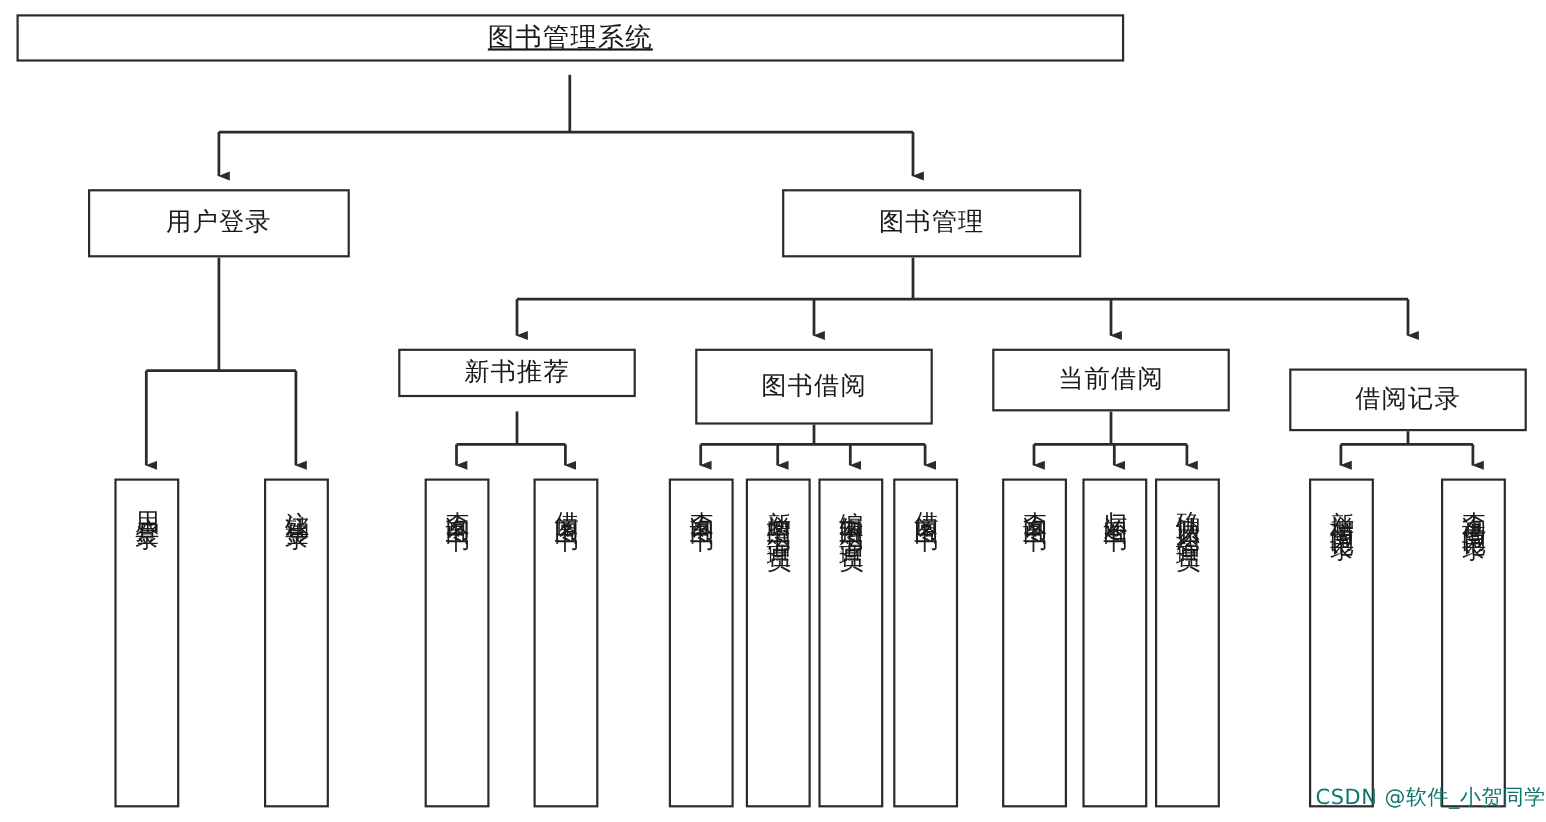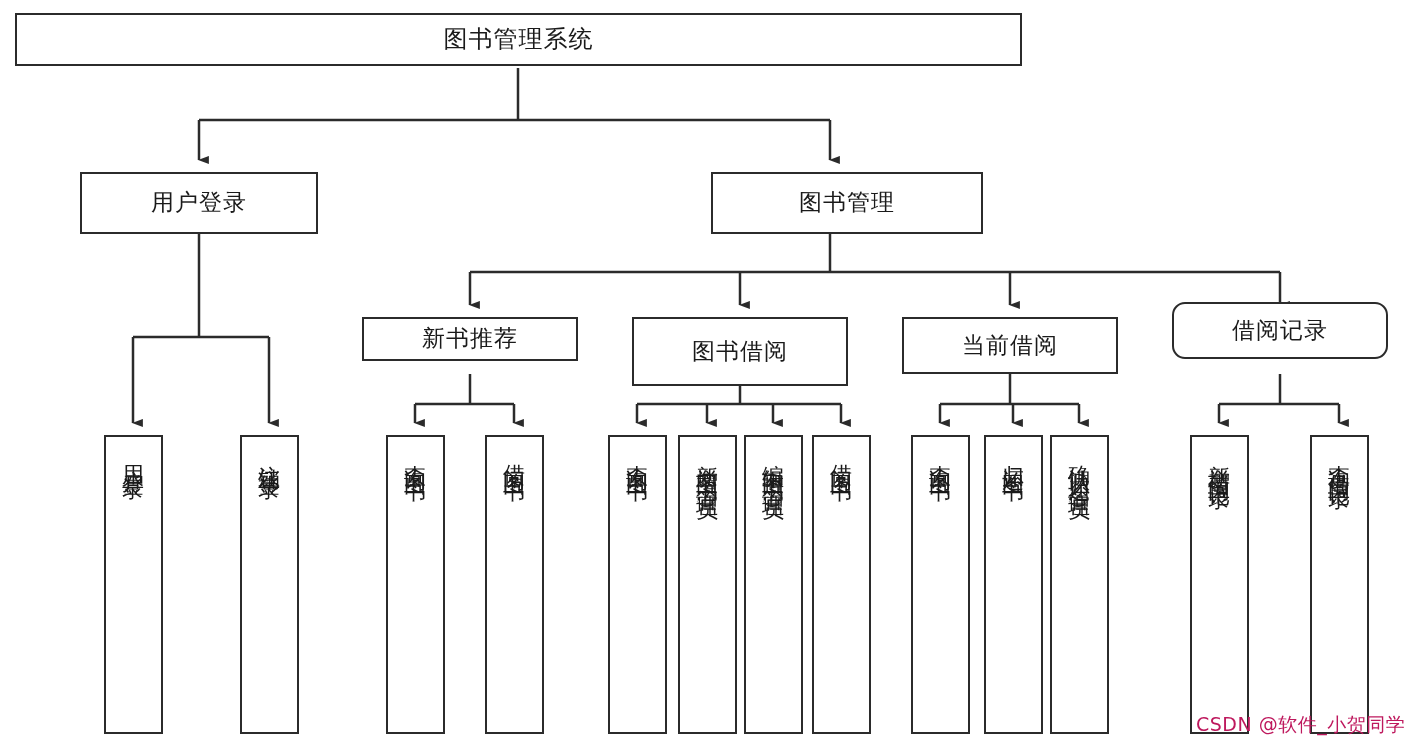--- a/index.html
+++ b/index.html
@@ -122,7 +122,7 @@
     </g>
   </svg>
 
-  <div class="node root horiz" id="node-root" style="left: 15px; top: 13px; width: 1007px; height: 53px;">图书管理系统</div>
+  <div class="node root horiz" id="node-root" style="left: 15px; top: 13px; width: 1007px; height: 43px; text-decoration: underline;">图书管理系统</div>
 
   <div class="node horiz" id="node-l1-0" style="left: 80px; top: 172px; width: 238px; height: 62px;">用户登录</div>
   <div class="node horiz" id="node-l1-1" style="left: 711px; top: 172px; width: 272px; height: 62px;">图书管理</div>

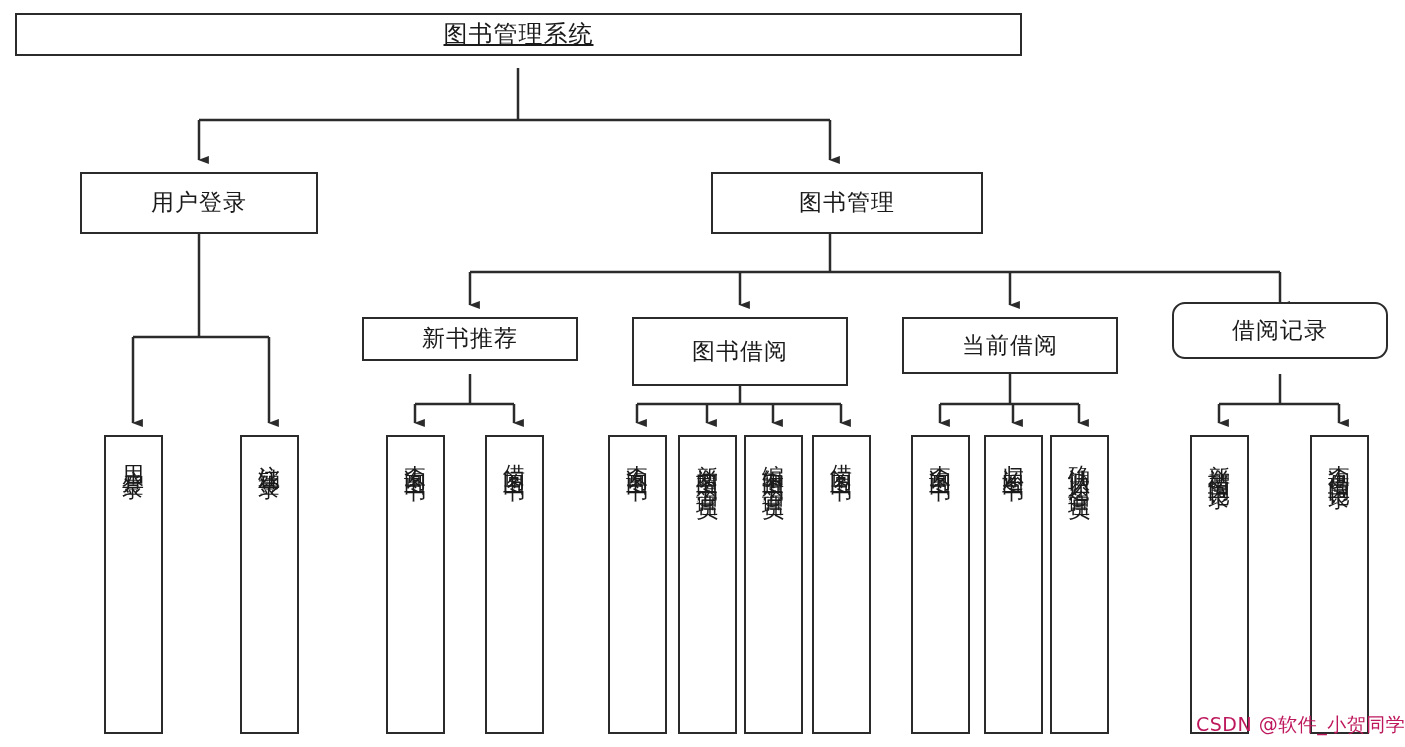--- a/index.html
+++ b/index.html
@@ -130,7 +130,7 @@
   <div class="node horiz" id="node-l2-0" style="left: 362px; top: 317px; width: 216px; height: 44px;">新书推荐</div>
   <div class="node horiz" id="node-l2-1" style="left: 632px; top: 317px; width: 216px; height: 69px;">图书借阅</div>
   <div class="node horiz" id="node-l2-2" style="left: 902px; top: 317px; width: 216px; height: 57px;">当前借阅</div>
-  <div class="node horiz" id="node-l2-3" style="left: 1172px; top: 302px; width: 216px; height: 57px; border-radius: 13px;">借阅记录</div>
+  <div class="node horiz" id="node-l2-3" style="left: 1172px; top: 335px; width: 216px; height: 57px;">借阅记录</div>
 
   <div class="node leaf" id="node-leaf-0" style="left: 104px; top: 435px; width: 59px; height: 299px;">
       <span class="vtext">用户登录</span>

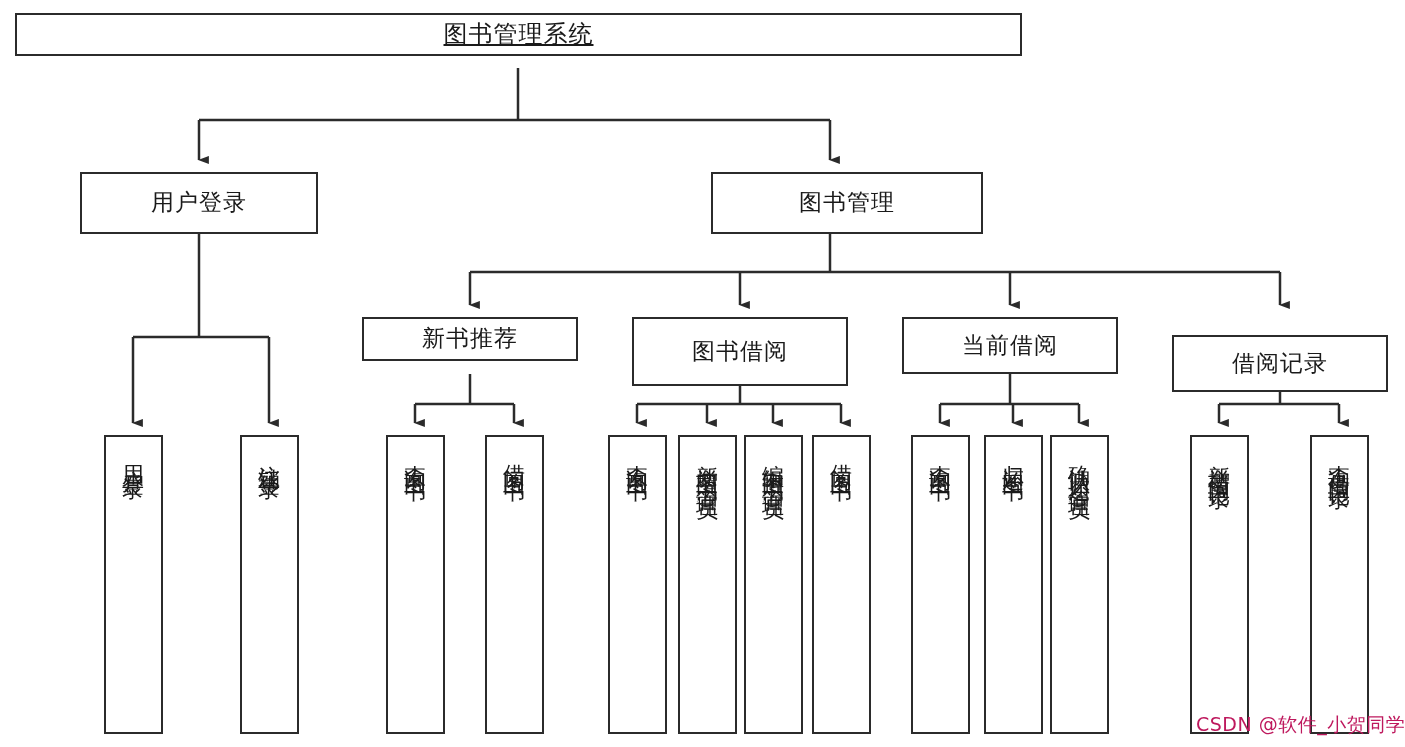--- a/index.html
+++ b/index.html
@@ -61,7 +61,7 @@
   }
   .watermark {
     position: absolute;
-    color: #be185d;
+    color: #0f766e;
     font-size: 19px;
     white-space: nowrap;
     letter-spacing: 0.5px;

